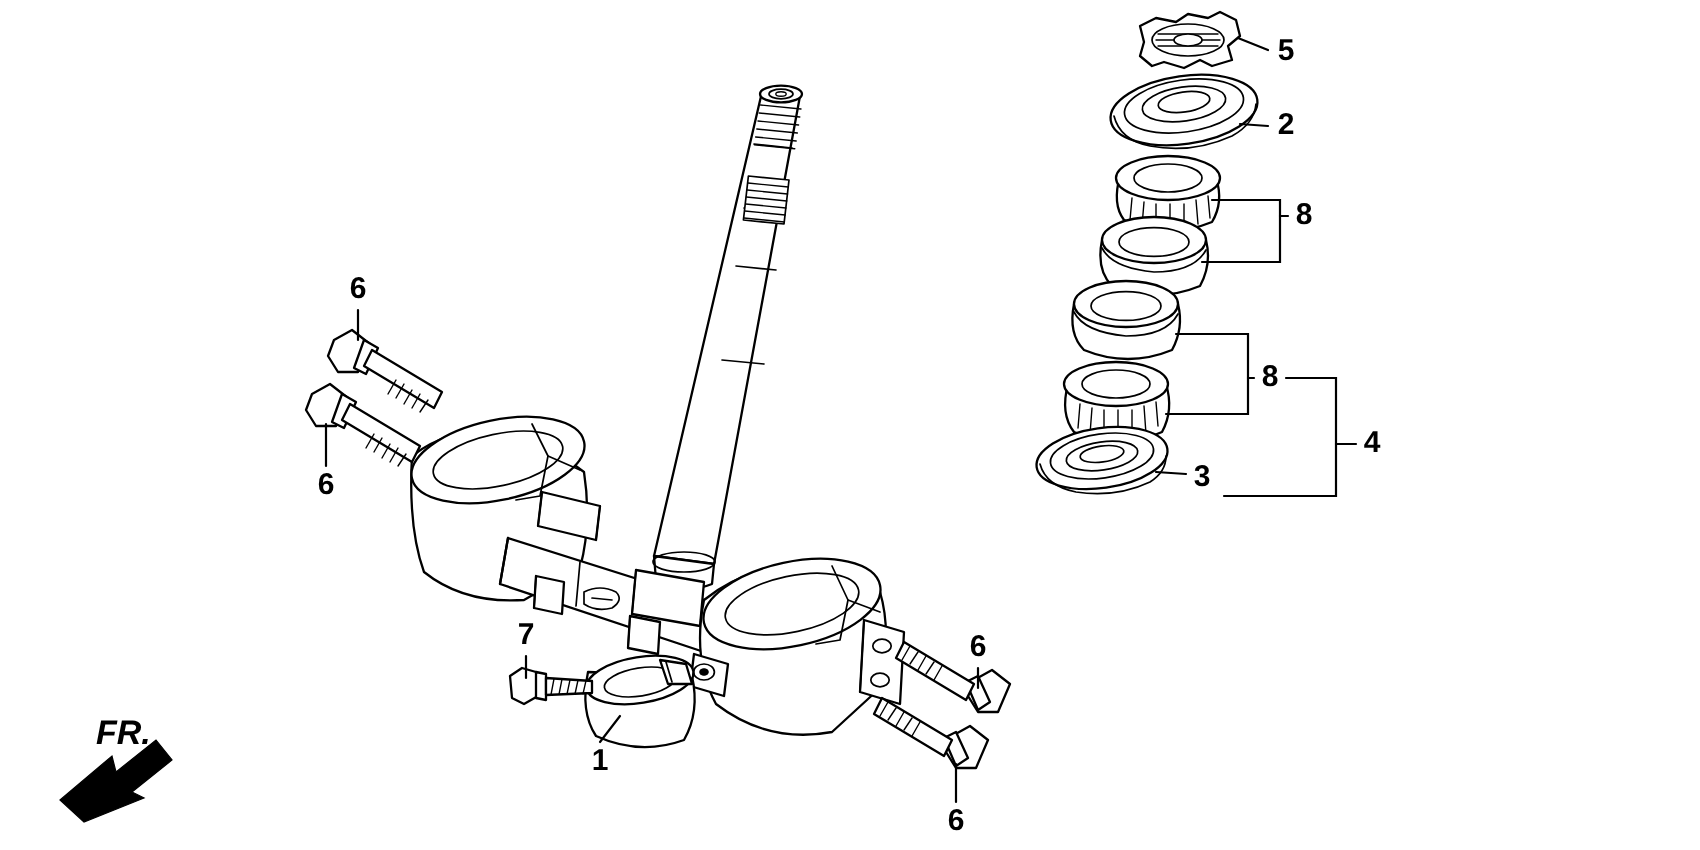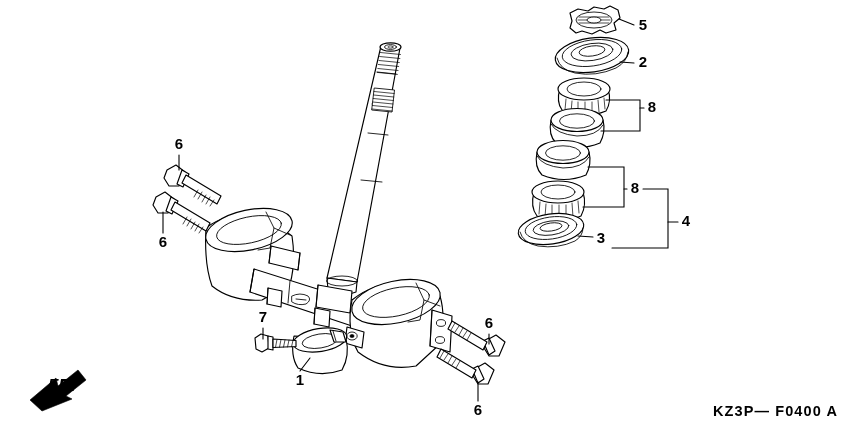--- a/index.html
+++ b/index.html
@@ -54,7 +54,7 @@
   .fr-text {
     position: absolute;
     left: 48px;
-    bottom: 29px;
+    bottom: 48px;
     font-family: "Liberation Sans", sans-serif;
     font-size: 17px;
     font-weight: bold;

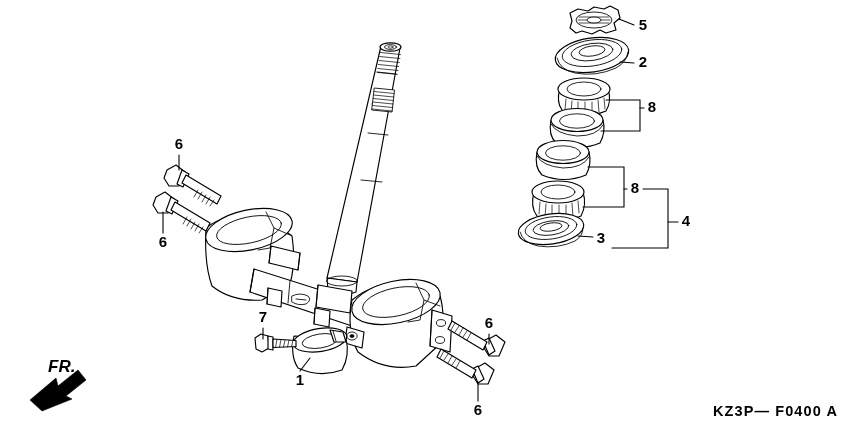--- a/index.html
+++ b/index.html
@@ -344,7 +344,6 @@
 
   <div class="fr-text">FR.</div>
 
-  <div class="partnum-text">KZ3P— F0400 A</div>
 
 </div>
 

